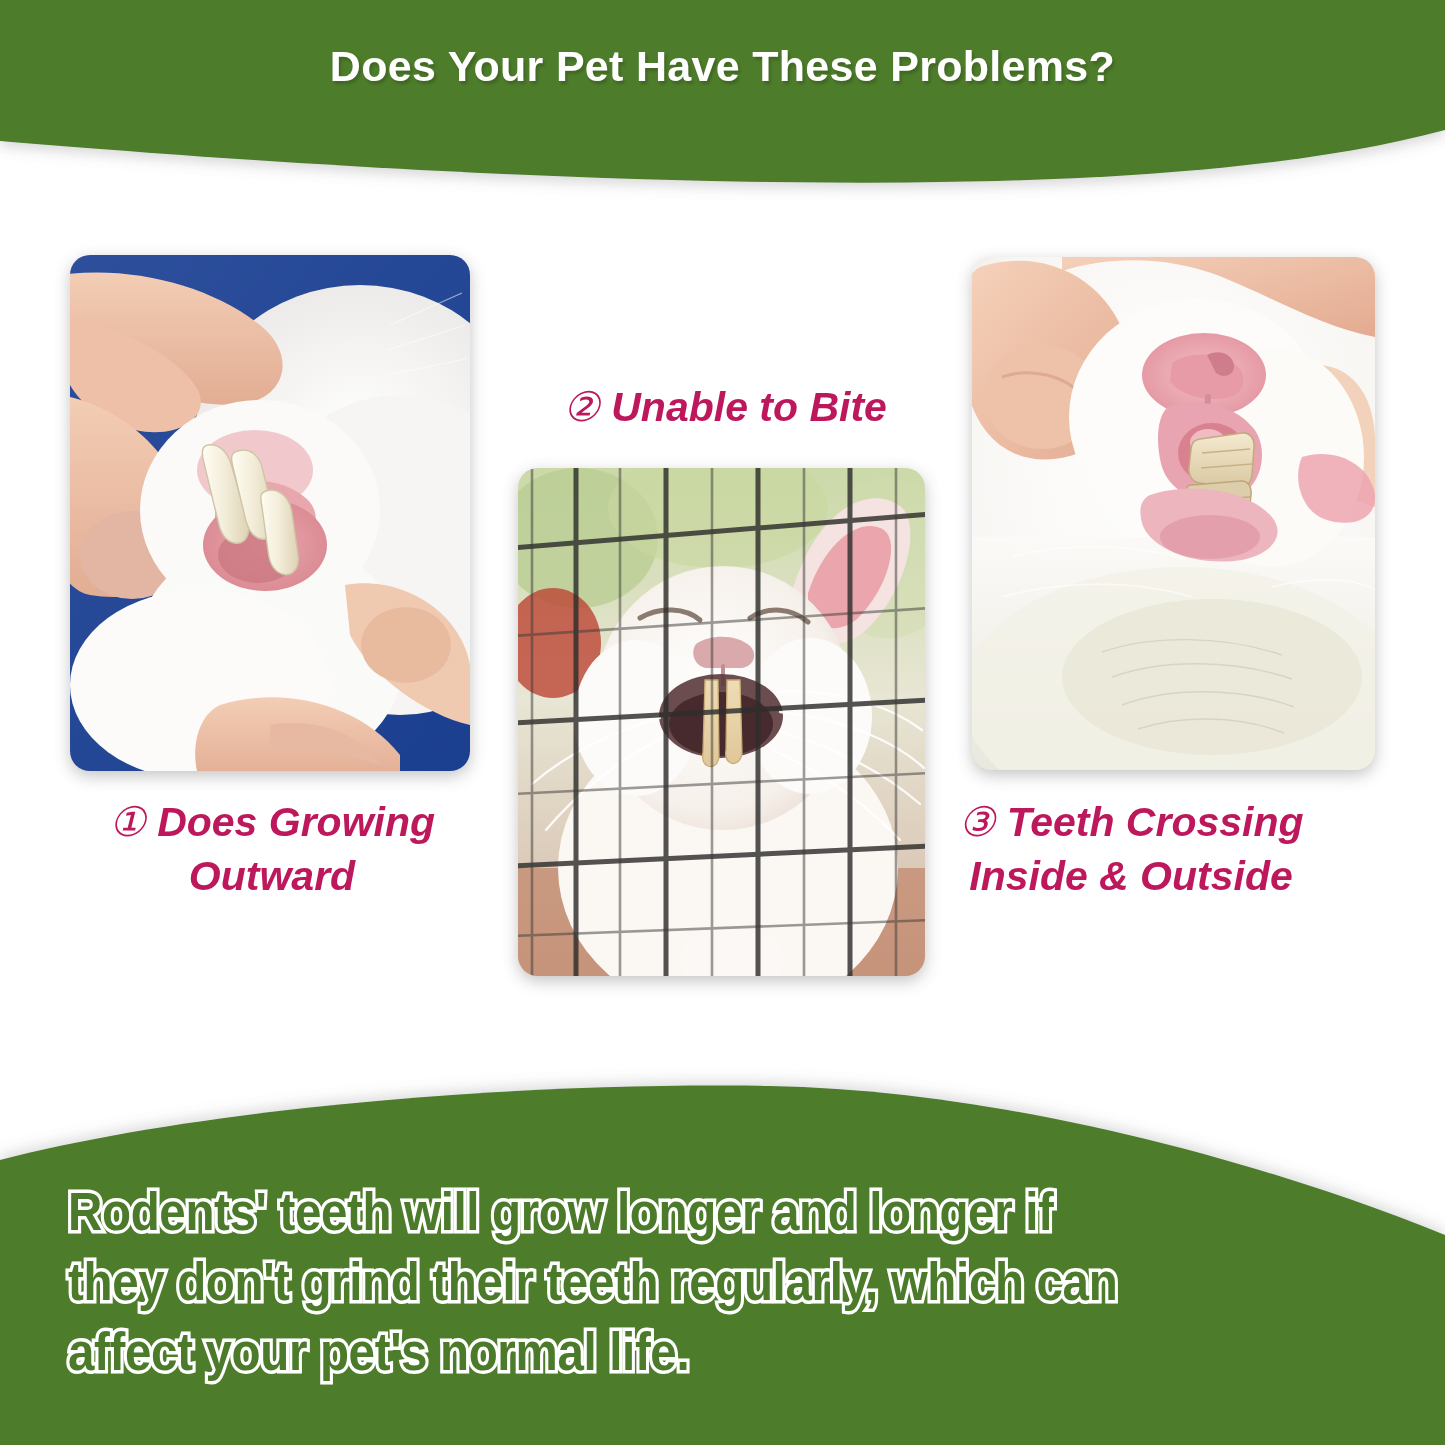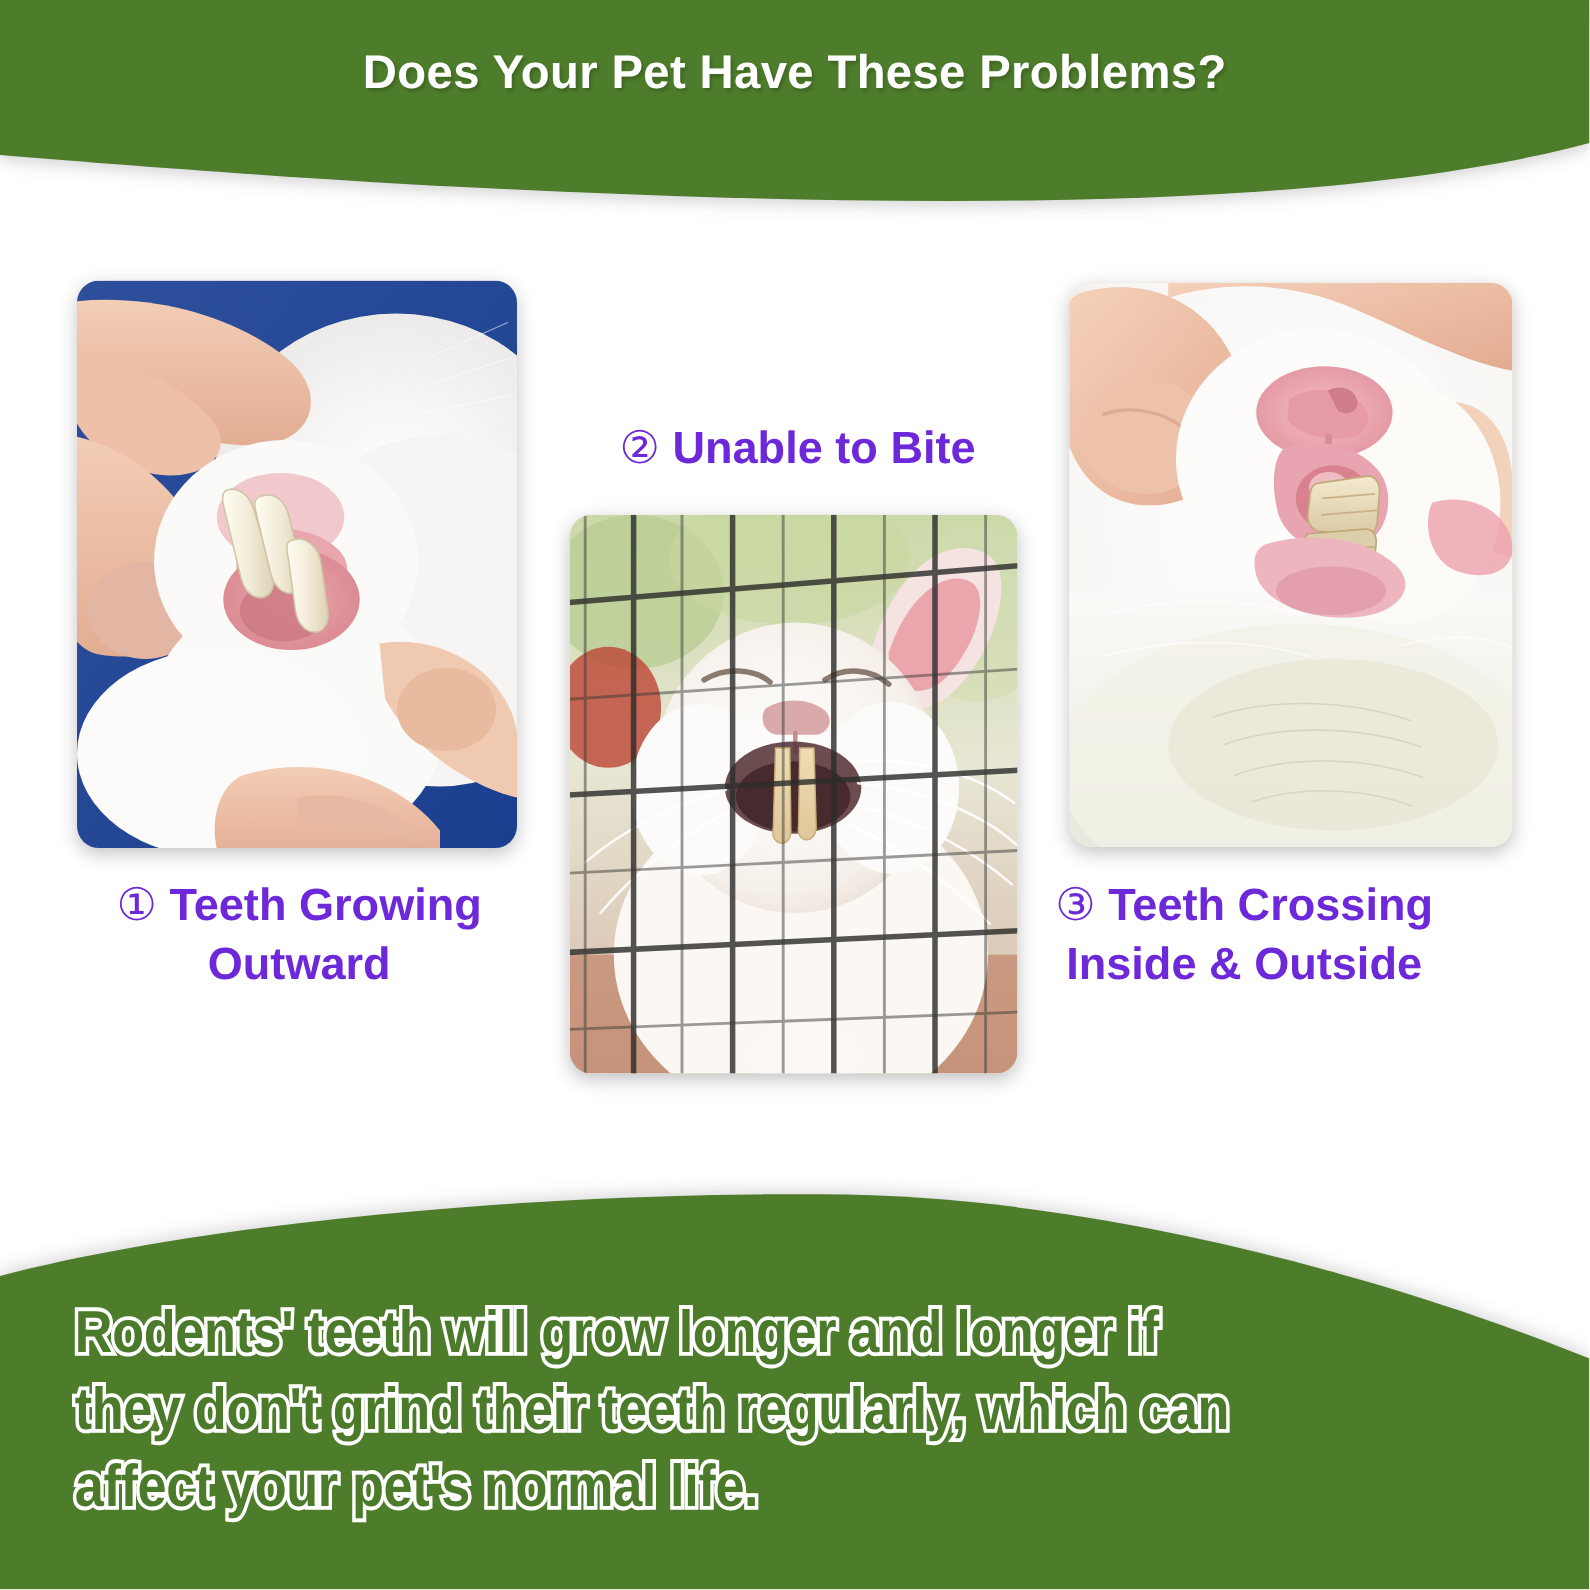--- a/index.html
+++ b/index.html
@@ -72,11 +72,12 @@
   
   .caption {
     position: absolute;
-    color: #6d28d9;
+    color: #be185d;
     font-size: 41px;
     font-weight: bold;
     line-height: 1.32;
     text-align: center;
+    font-style: italic;
   }
   #caption-1 { left: 52px;  top: 795px; width: 440px; }
   #caption-2 { left: 505px; top: 380px; width: 440px; }

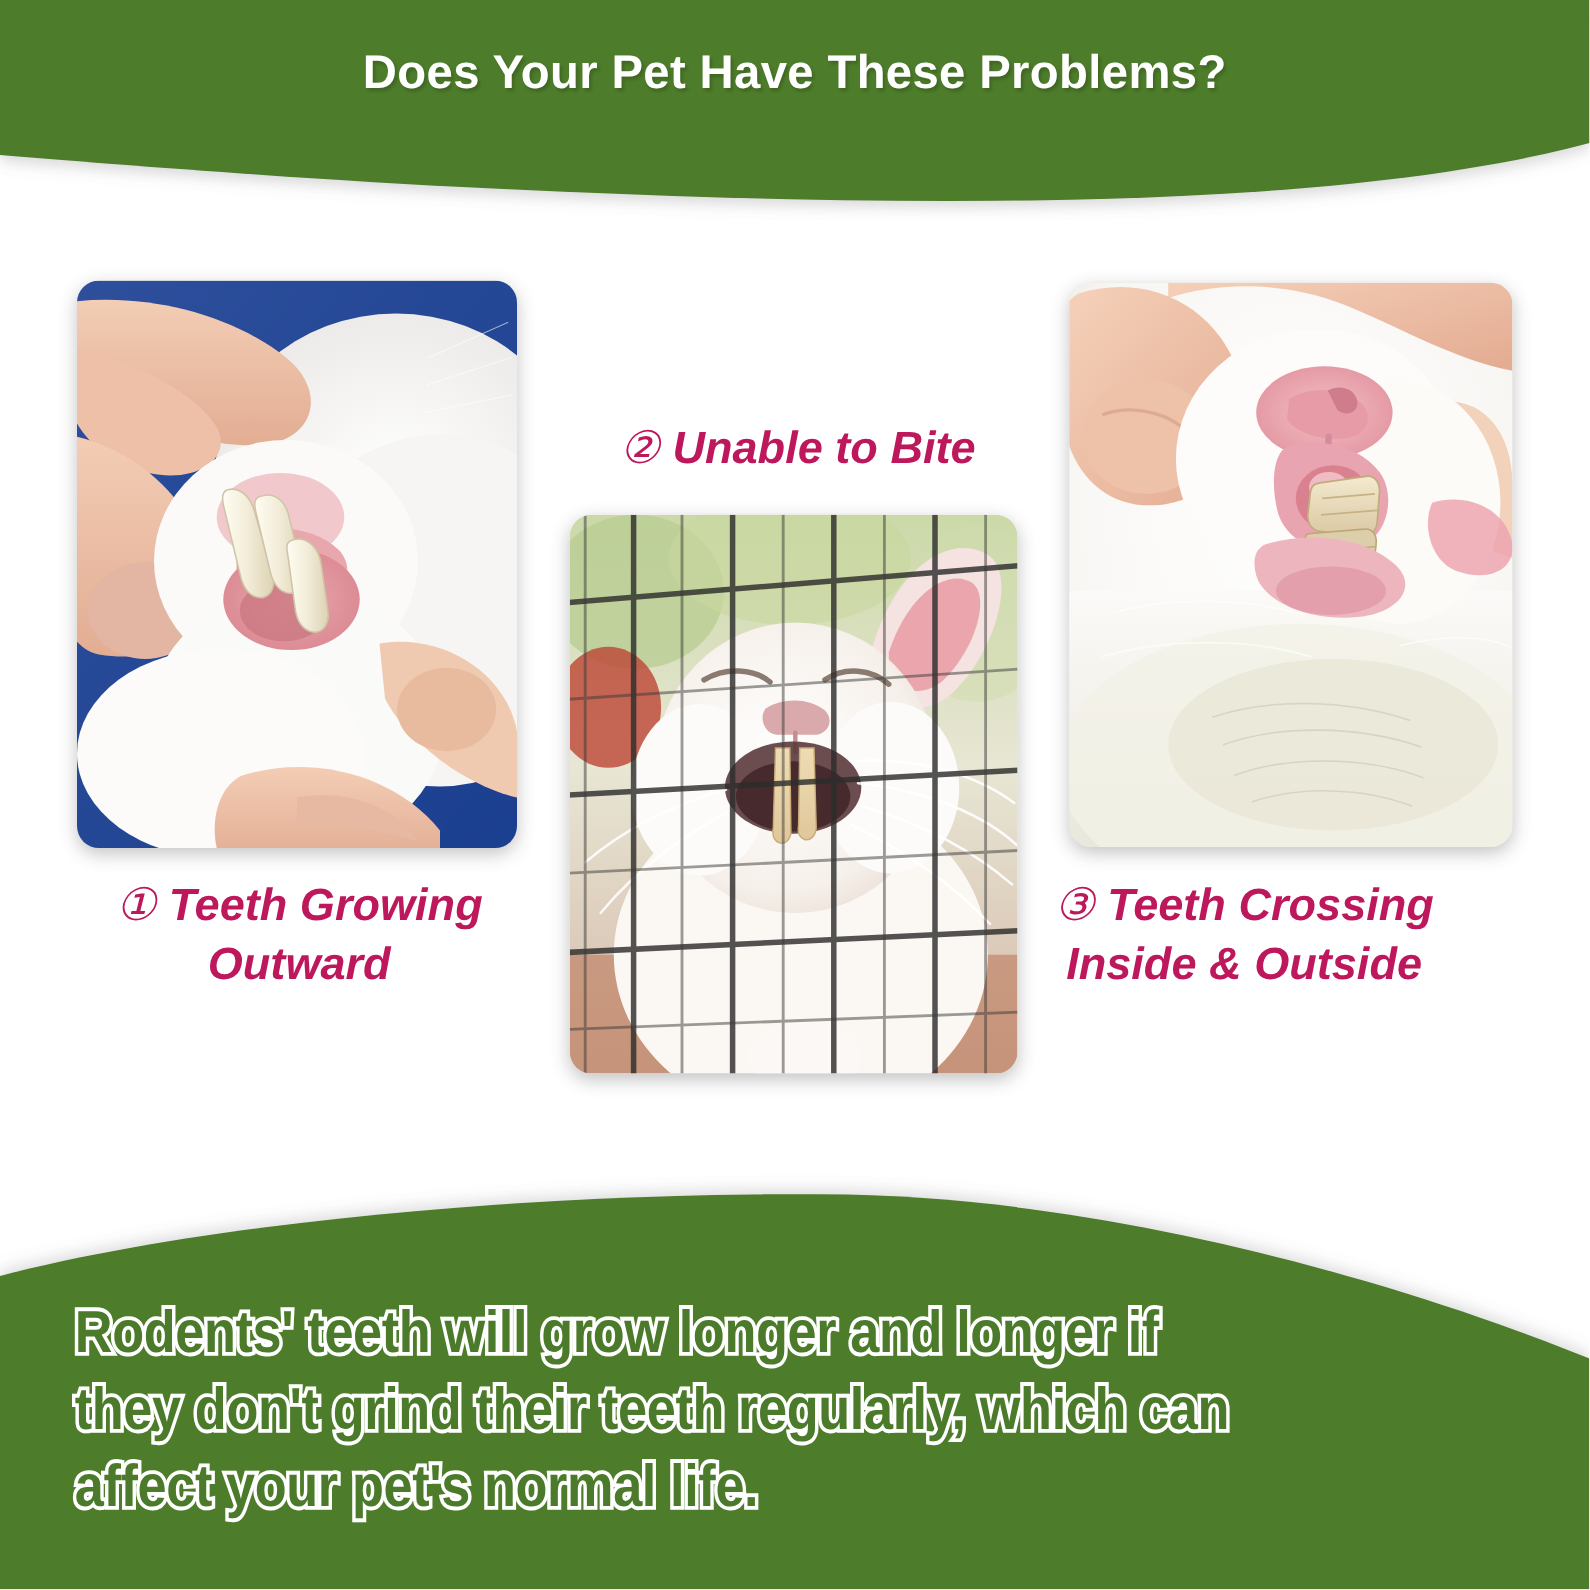--- a/index.html
+++ b/index.html
@@ -328,7 +328,7 @@
 
 <div class="caption" id="caption-1">
   <span class="num">①</span>
-  <span>Teeth Growing Outward</span>
+  <span>Does Growing Outward</span>
 </div>
 
 <div class="caption" id="caption-2">

